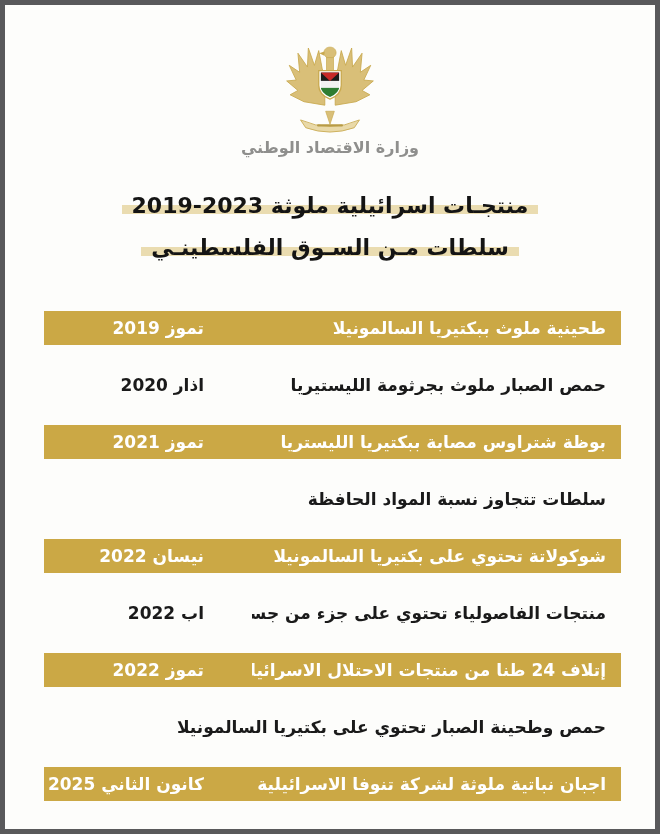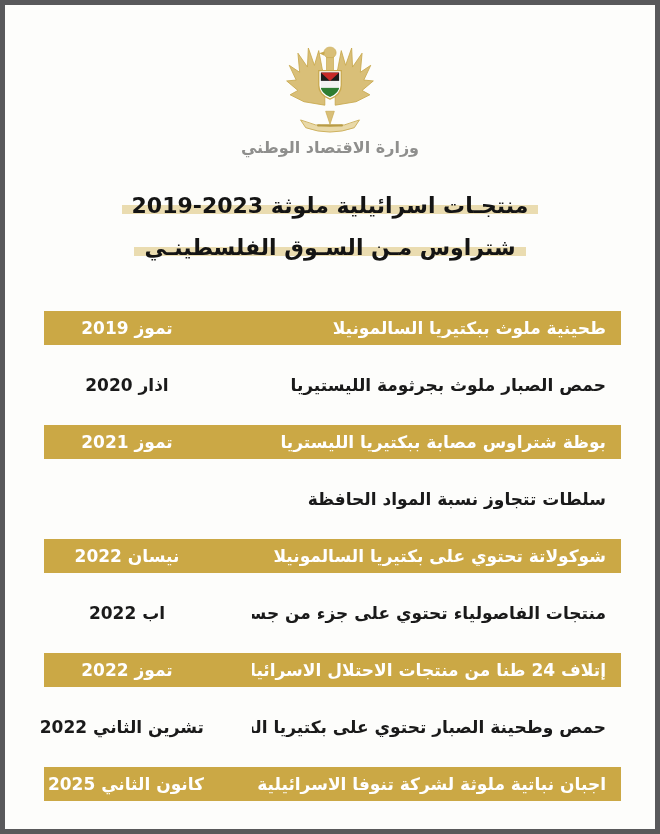--- a/index.html
+++ b/index.html
@@ -127,7 +127,7 @@
 
   <div class="title">
     <div class="line"><span class="hl">منتجـات اسرائيلية ملوثة 2023-2019</span></div>
-    <div class="line"><span class="hl">شتراوس مـن السـوق الفلسطينـي</span></div>
+    <div class="line"><span class="hl">سلطات مـن السـوق الفلسطينـي</span></div>
   </div>
 
   <div class="rows">

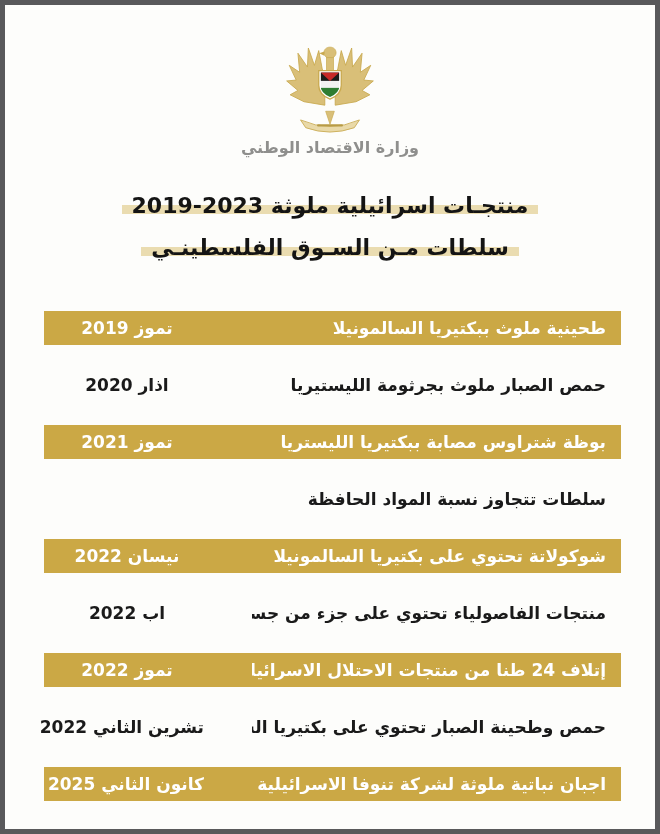--- a/index.html
+++ b/index.html
@@ -83,7 +83,7 @@
   }
   .row .date{
     width:160px;
-    text-align:center;
+    text-align:right;
     padding-left:6px;
     white-space:nowrap;
   }

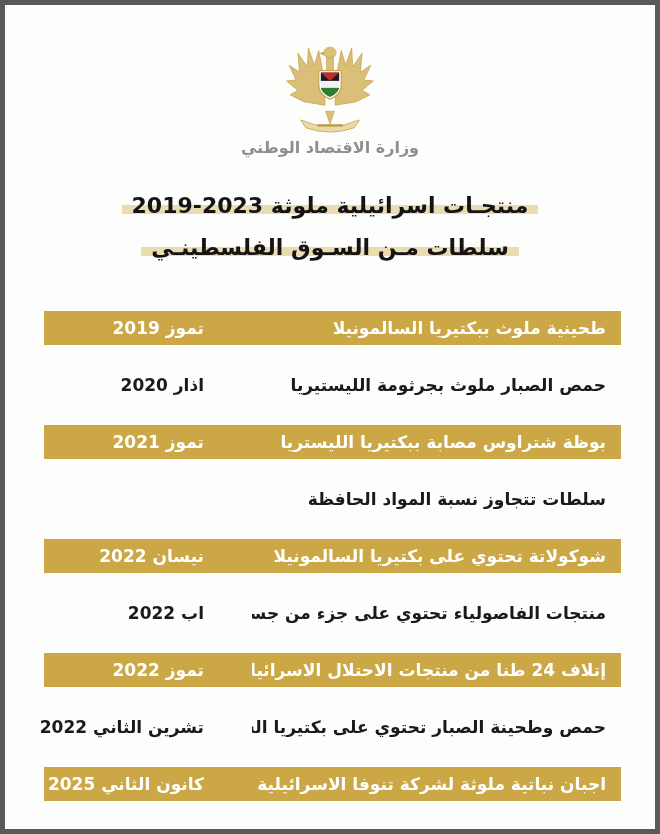--- a/index.html
+++ b/index.html
@@ -168,7 +168,6 @@
 
     <div class="row plain">
       <span class="product">حمص وطحينة الصبار تحتوي على بكتيريا السالمونيلا</span>
-      <span class="date">تشرين الثاني 2022</span>
     </div>
 
     <div class="row gold">

